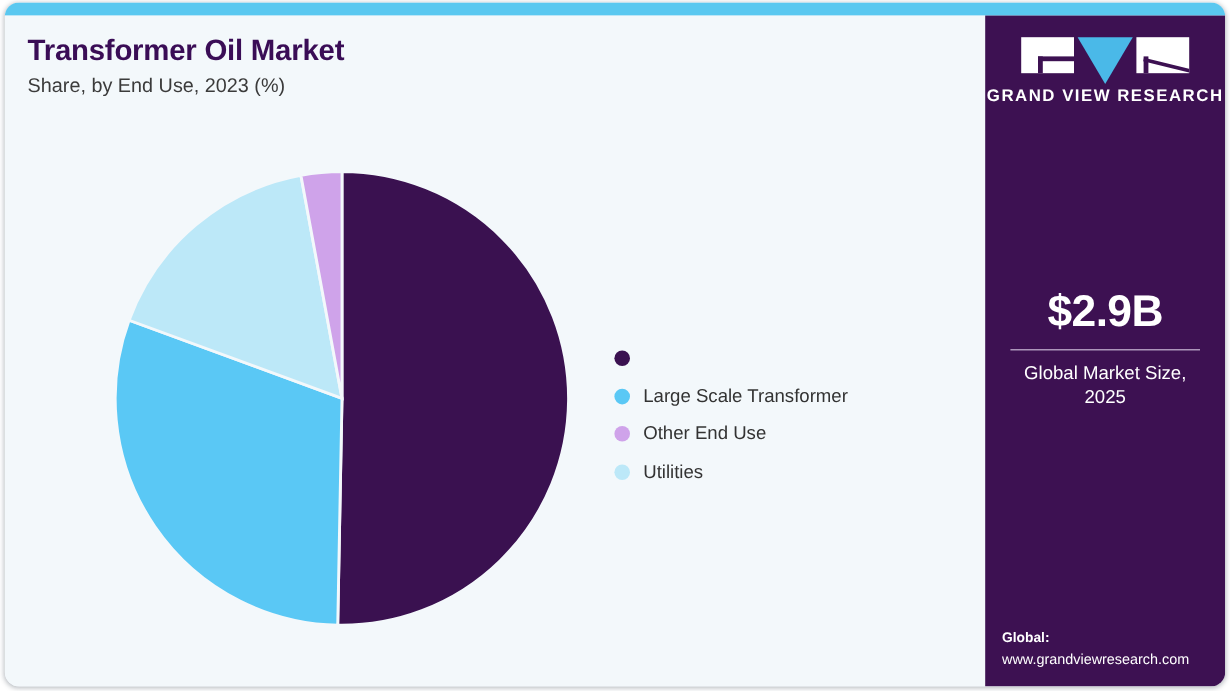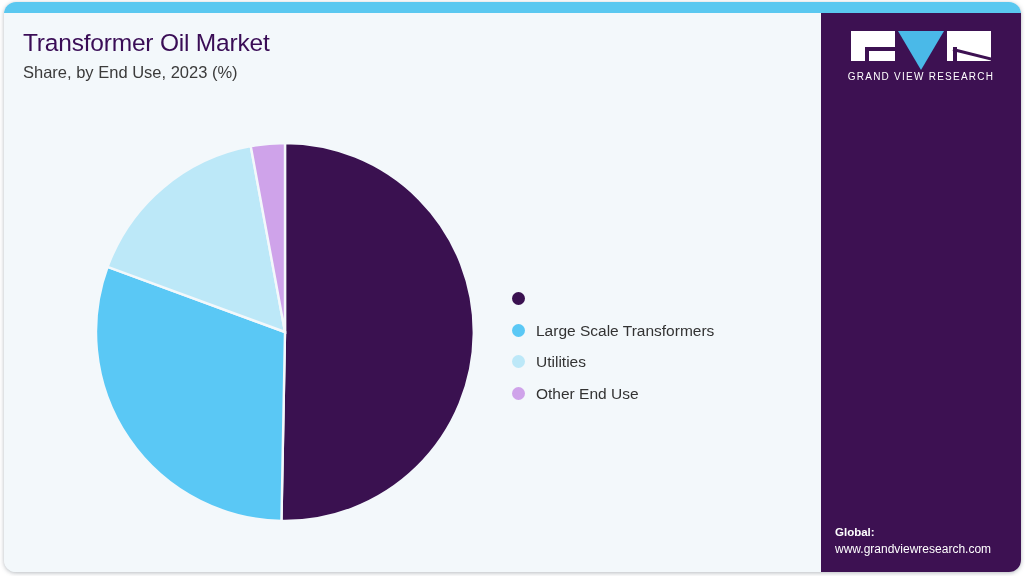--- a/index.html
+++ b/index.html
@@ -62,7 +62,7 @@
   }
   .chart-title {
     font-size: 24.5px;
-    font-weight: normal;
+    font-weight: bold;
     color: #3a0d56;
     letter-spacing: -0.2px;
     line-height: 1.15;

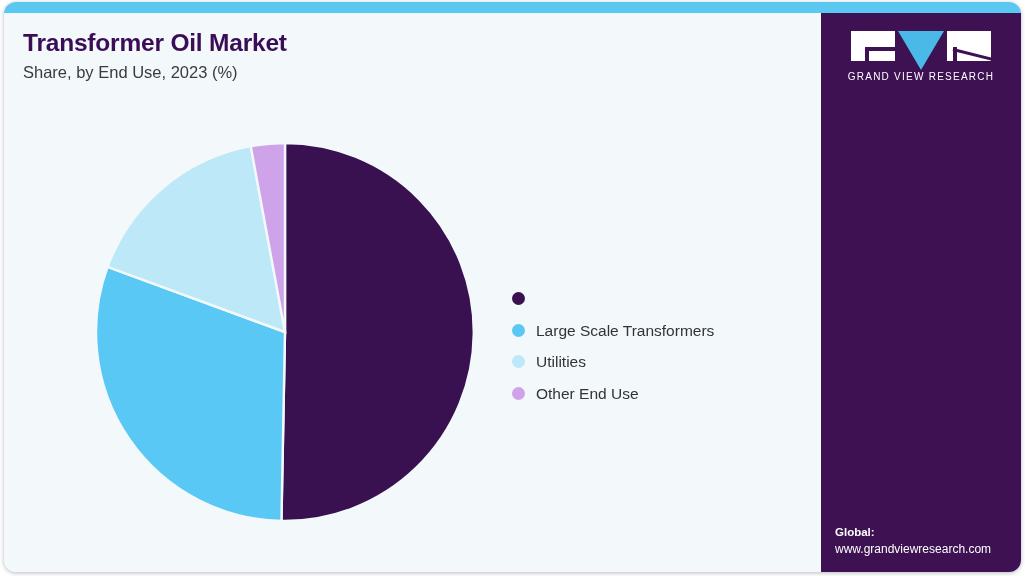--- a/index.html
+++ b/index.html
@@ -197,8 +197,8 @@
   }
   .logo-text {
     margin-top: 8px;
-    font-size: 10px;
-    font-weight: normal;
+    font-size: 14px;
+    font-weight: bold;
     letter-spacing: 1.25px;
     color: #ffffff;
   }

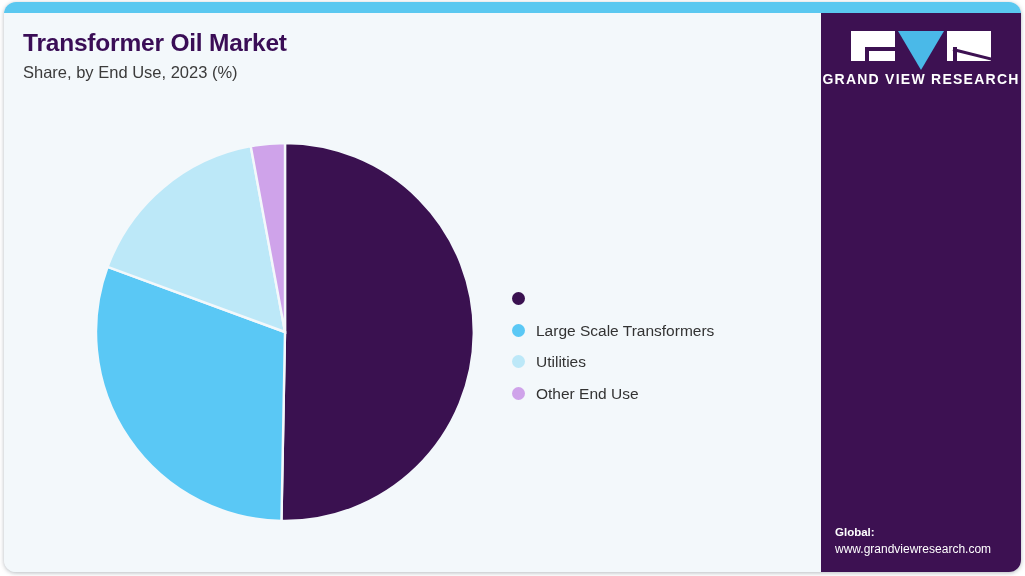--- a/index.html
+++ b/index.html
@@ -307,6 +307,11 @@
         <div class="logo-text">GRAND VIEW RESEARCH</div>
       </div>
 
+      <div class="stat-block">
+        <div class="stat-value">$2.9B</div>
+        <div class="stat-rule"></div>
+        <div class="stat-label">Global Market Size, 2025</div>
+      </div>
 
       <div class="source-block">
         <div class="source-title">Global:</div>

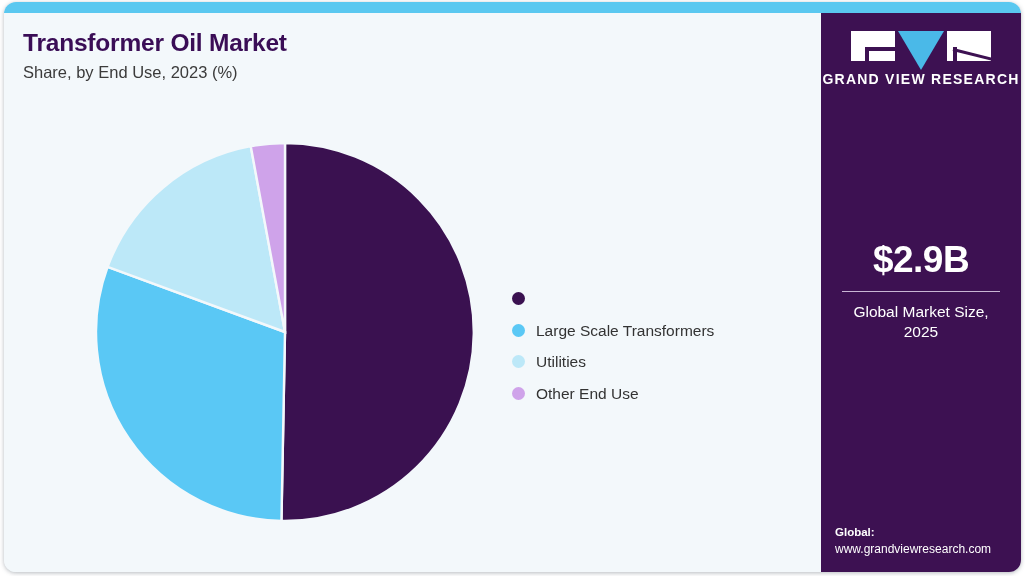--- a/index.html
+++ b/index.html
@@ -282,7 +282,7 @@
           </div>
           <div class="legend-item">
             <span class="legend-dot" style="background: rgb(90, 200, 245);"></span>
-            <span class="legend-label">Large Scale Transformers</span>
+            <span class="legend-label">Large Scale Transformer</span>
           </div>
           <div class="legend-item">
             <span class="legend-dot" style="background: rgb(188, 232, 248);"></span>

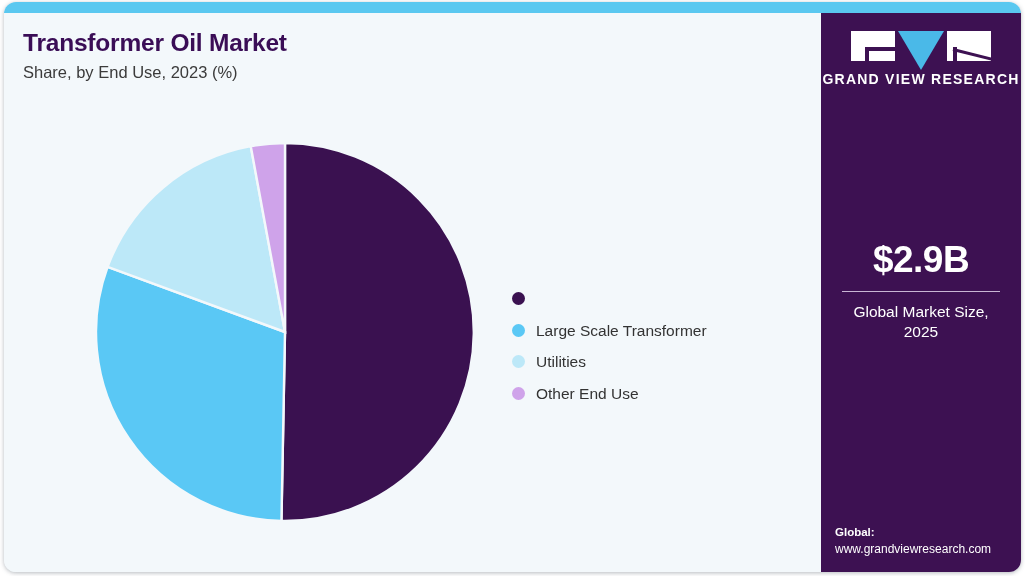--- a/index.html
+++ b/index.html
@@ -285,12 +285,12 @@
             <span class="legend-label">Large Scale Transformer</span>
           </div>
           <div class="legend-item">
+            <span class="legend-dot" style="background: rgb(207, 163, 234);"></span>
+            <span class="legend-label">Other End Use</span>
+          </div>
+          <div class="legend-item">
             <span class="legend-dot" style="background: rgb(188, 232, 248);"></span>
             <span class="legend-label">Utilities</span>
-          </div>
-          <div class="legend-item">
-            <span class="legend-dot" style="background: rgb(207, 163, 234);"></span>
-            <span class="legend-label">Other End Use</span>
           </div>
         </div>
 

